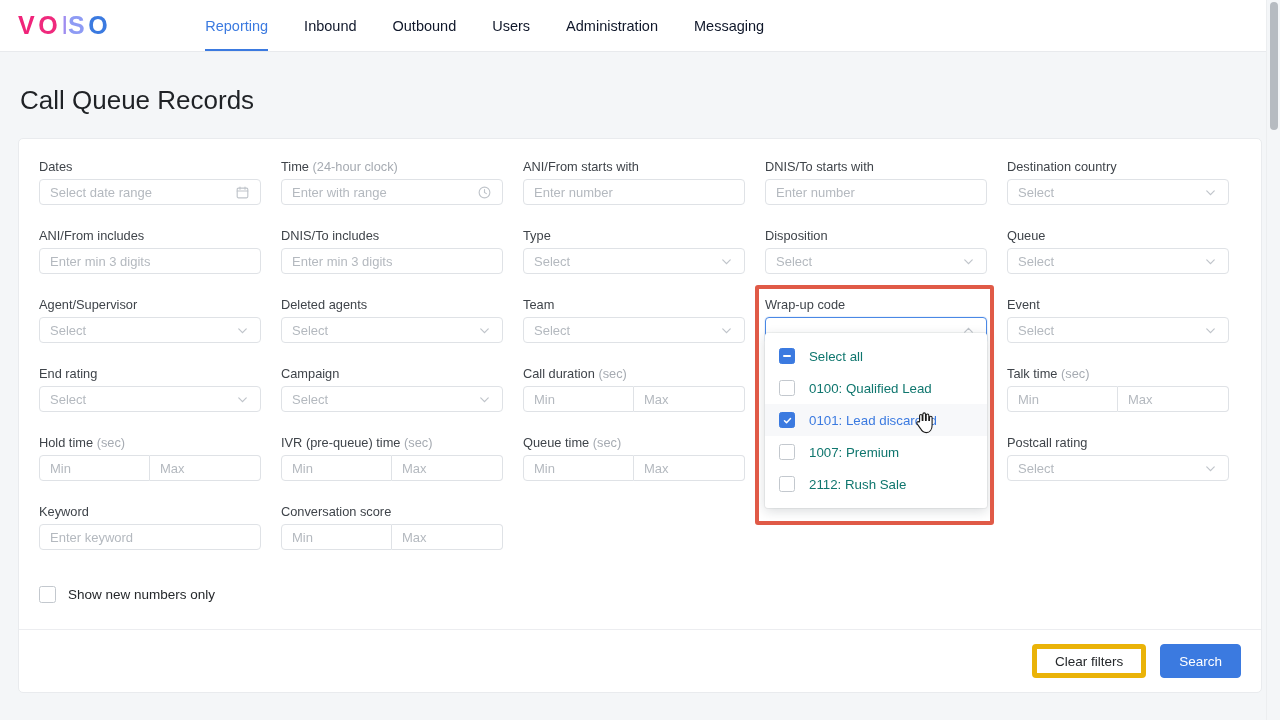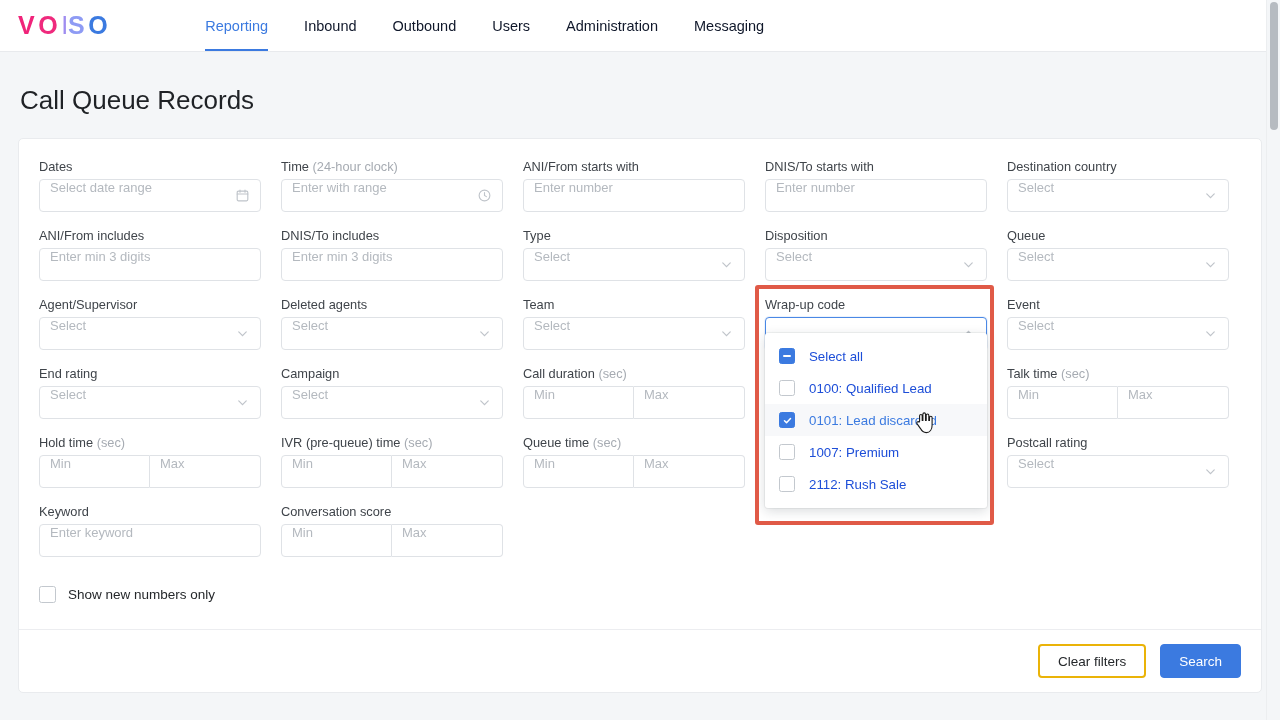--- a/index.html
+++ b/index.html
@@ -145,11 +145,12 @@
   .flabel .muted { color: #a6abb2; }
 
   .control {
-    height: 33px;
+    height: 26px;
     border: 1px solid #dfe2e6;
     border-radius: 4px;
     background: #fff;
     display: flex;
+    align-items: center;
     padding: 0 10px;
     font-size: 13px;
     color: #b4b9bf;

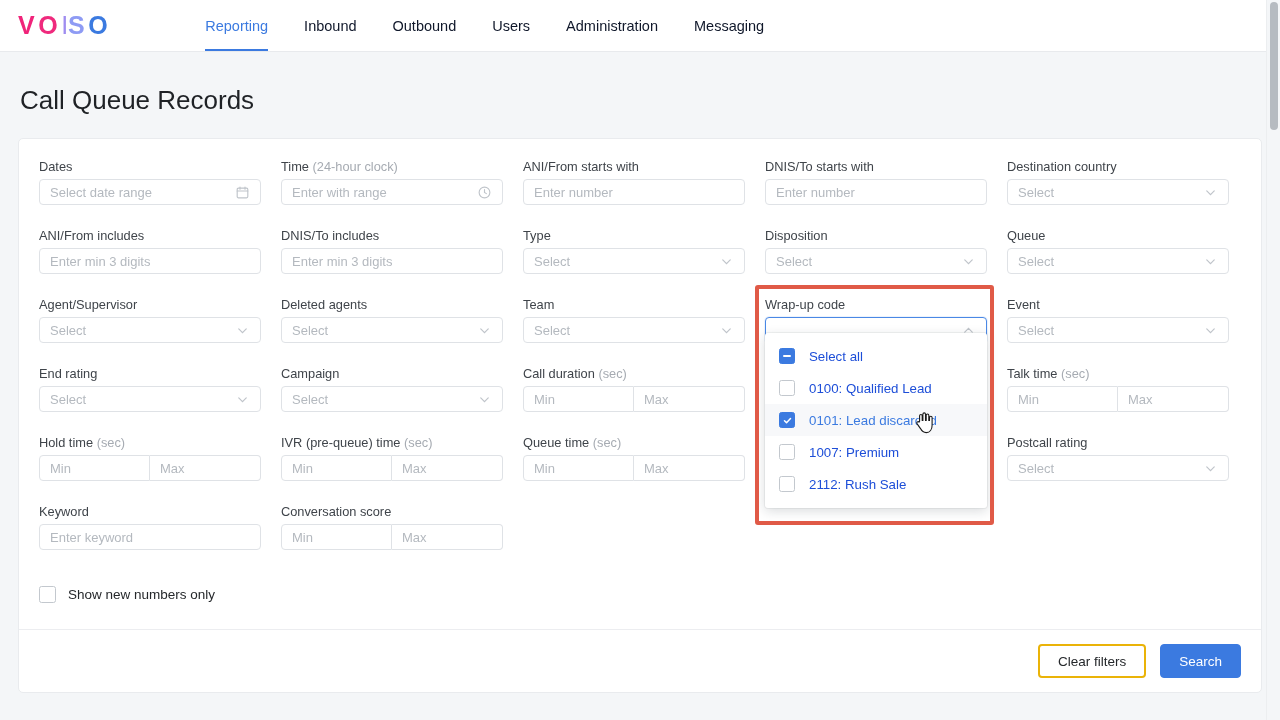--- a/index.html
+++ b/index.html
@@ -216,7 +216,7 @@
     padding: 0 14px;
     height: 32px;
     font-size: 13.3px;
-    color: #1d4ed8;
+    color: #0f766e;
     cursor: pointer;
     position: relative;
   }

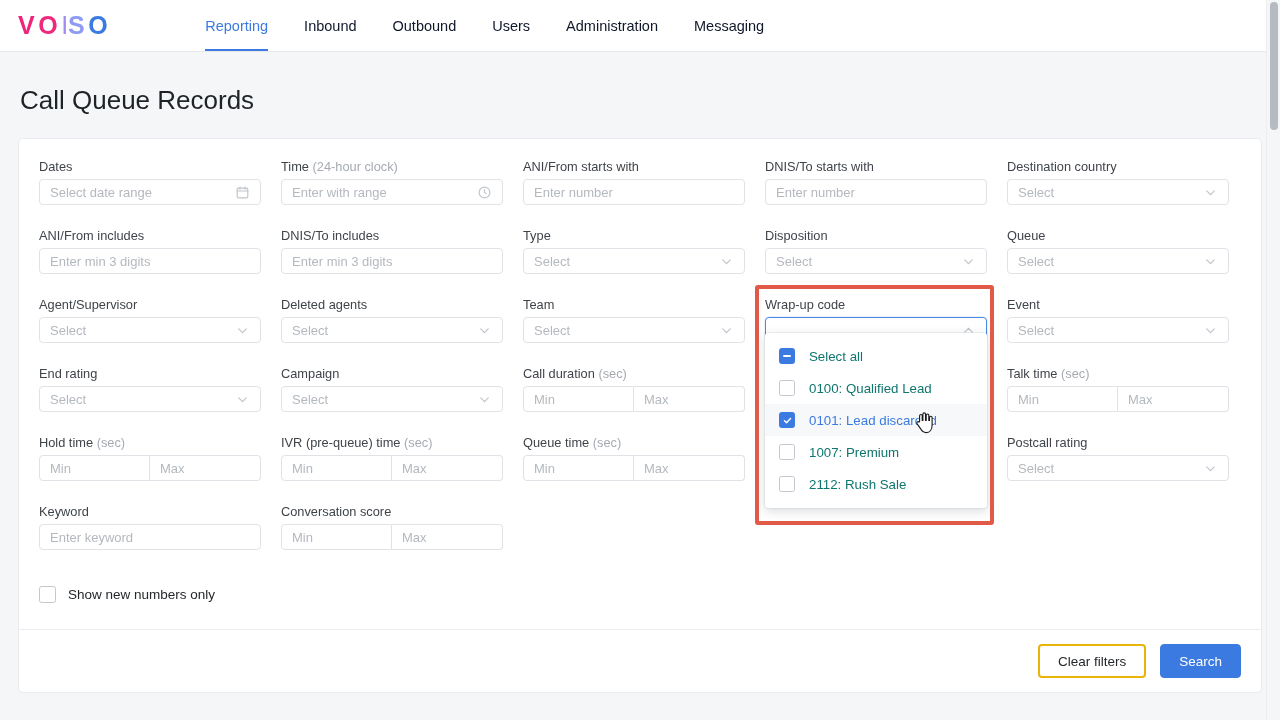--- a/index.html
+++ b/index.html
@@ -257,7 +257,7 @@
     cursor: pointer;
     padding: 0 18px;
   }
-  .btn-ghost { background: #fff; border: 2px solid #eab308; color: #25282b; }
+  .btn-ghost { background: #fff; border: 5px solid #eab308; color: #25282b; }
   .btn-primary { background: #3b7ae0; border: 1px solid #3b7ae0; color: #fff; }
 
   

